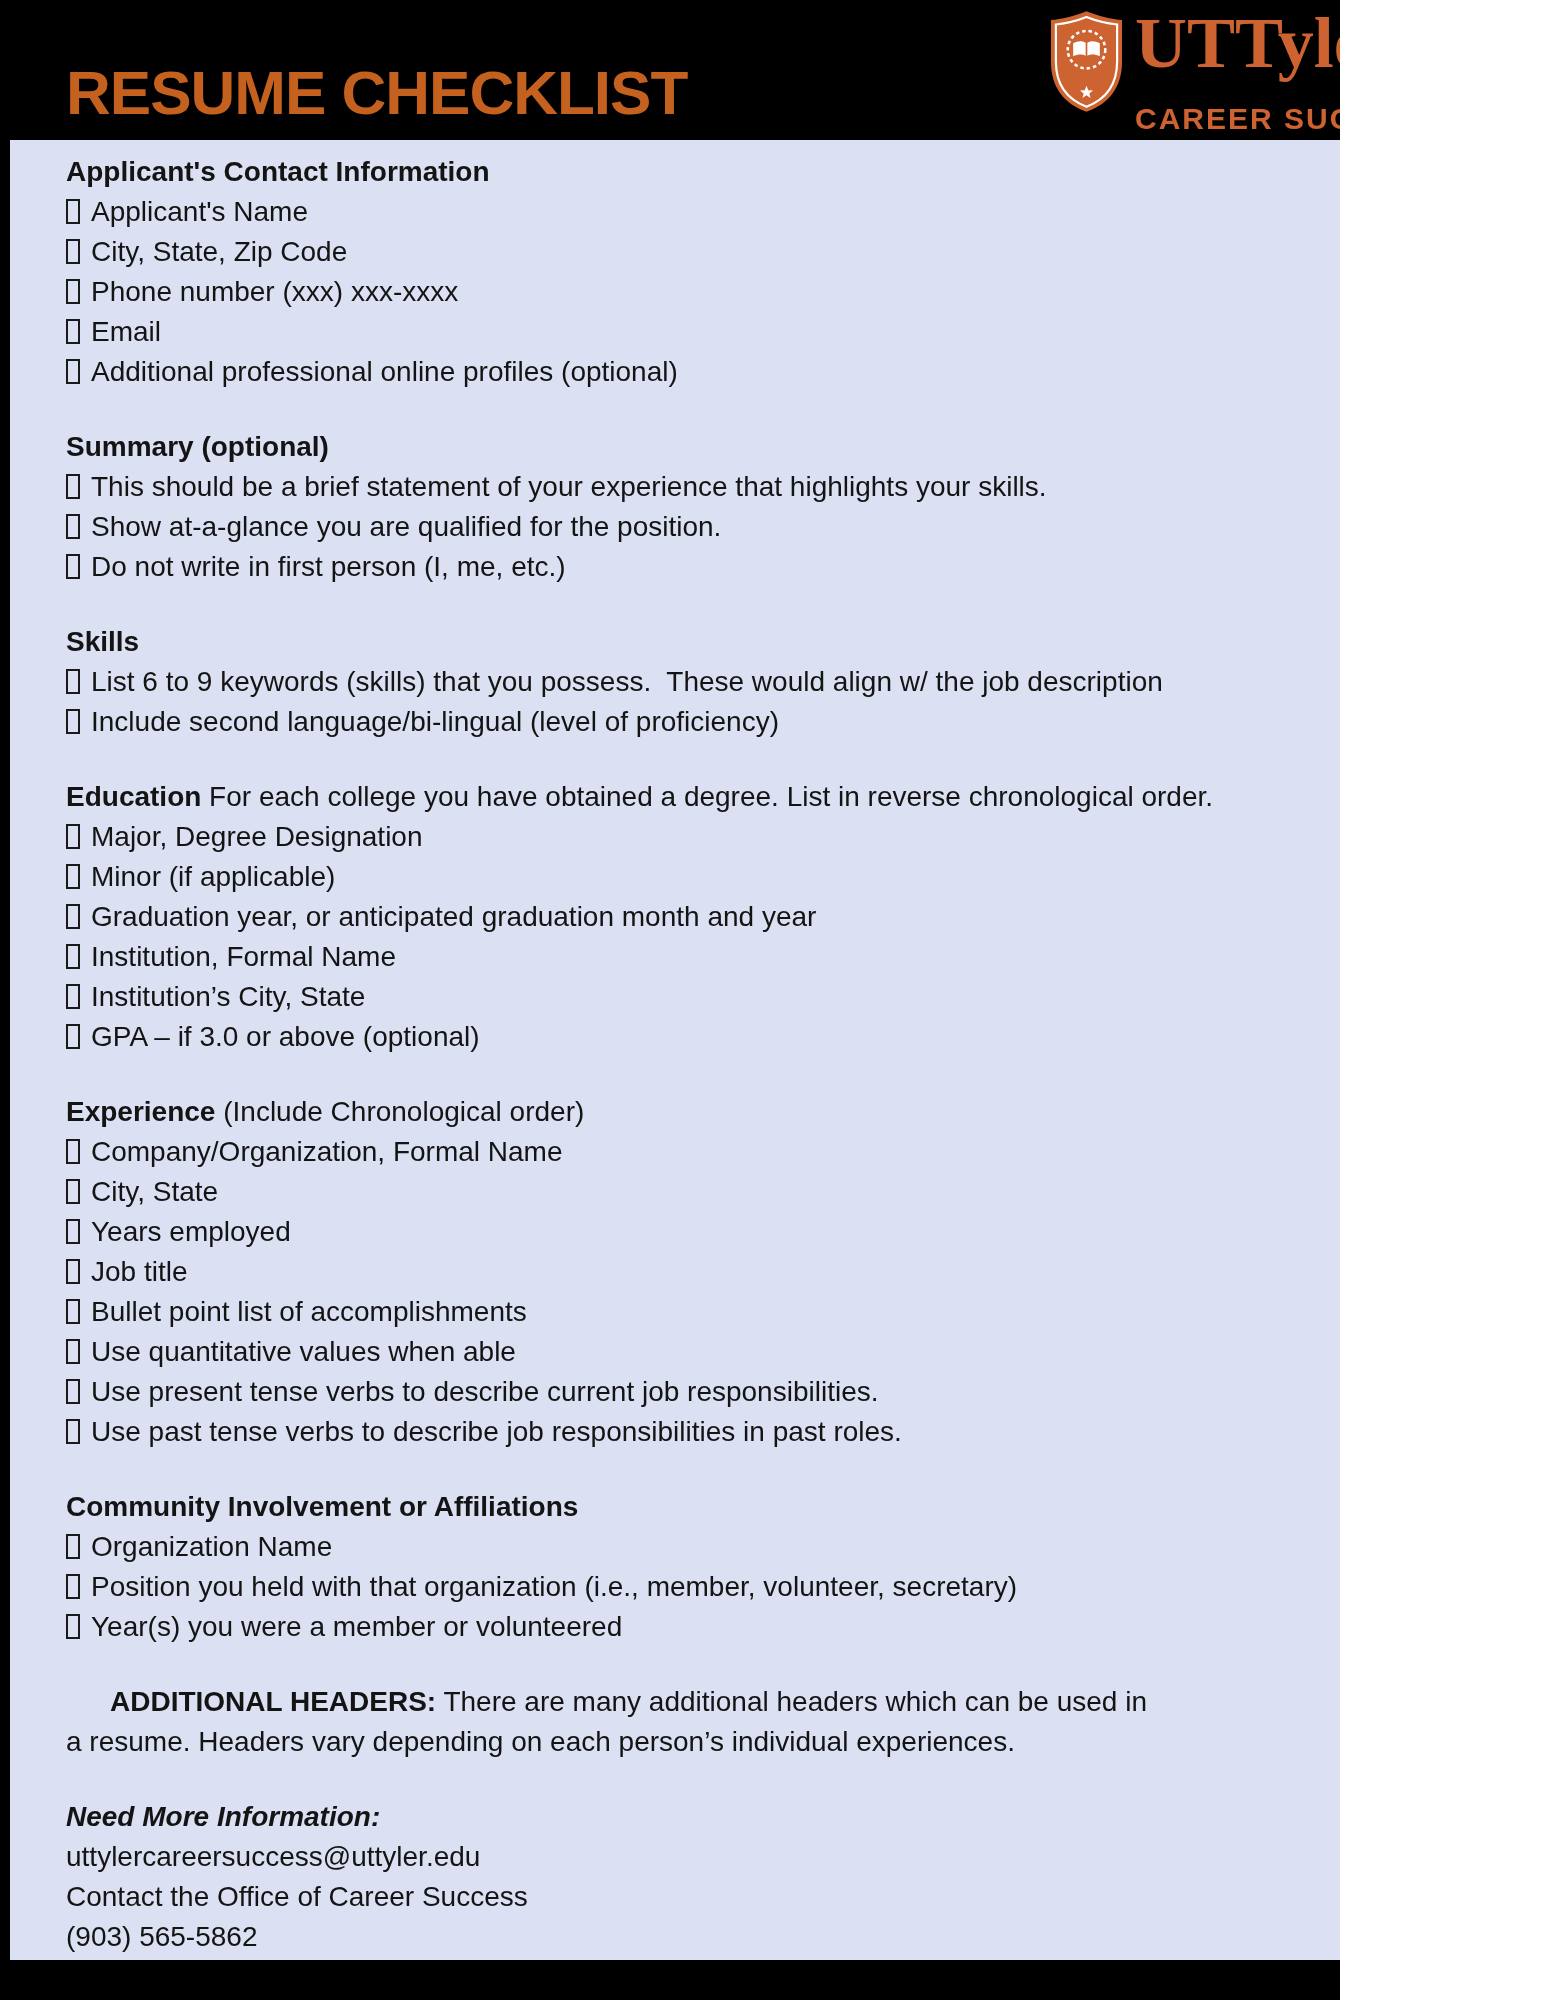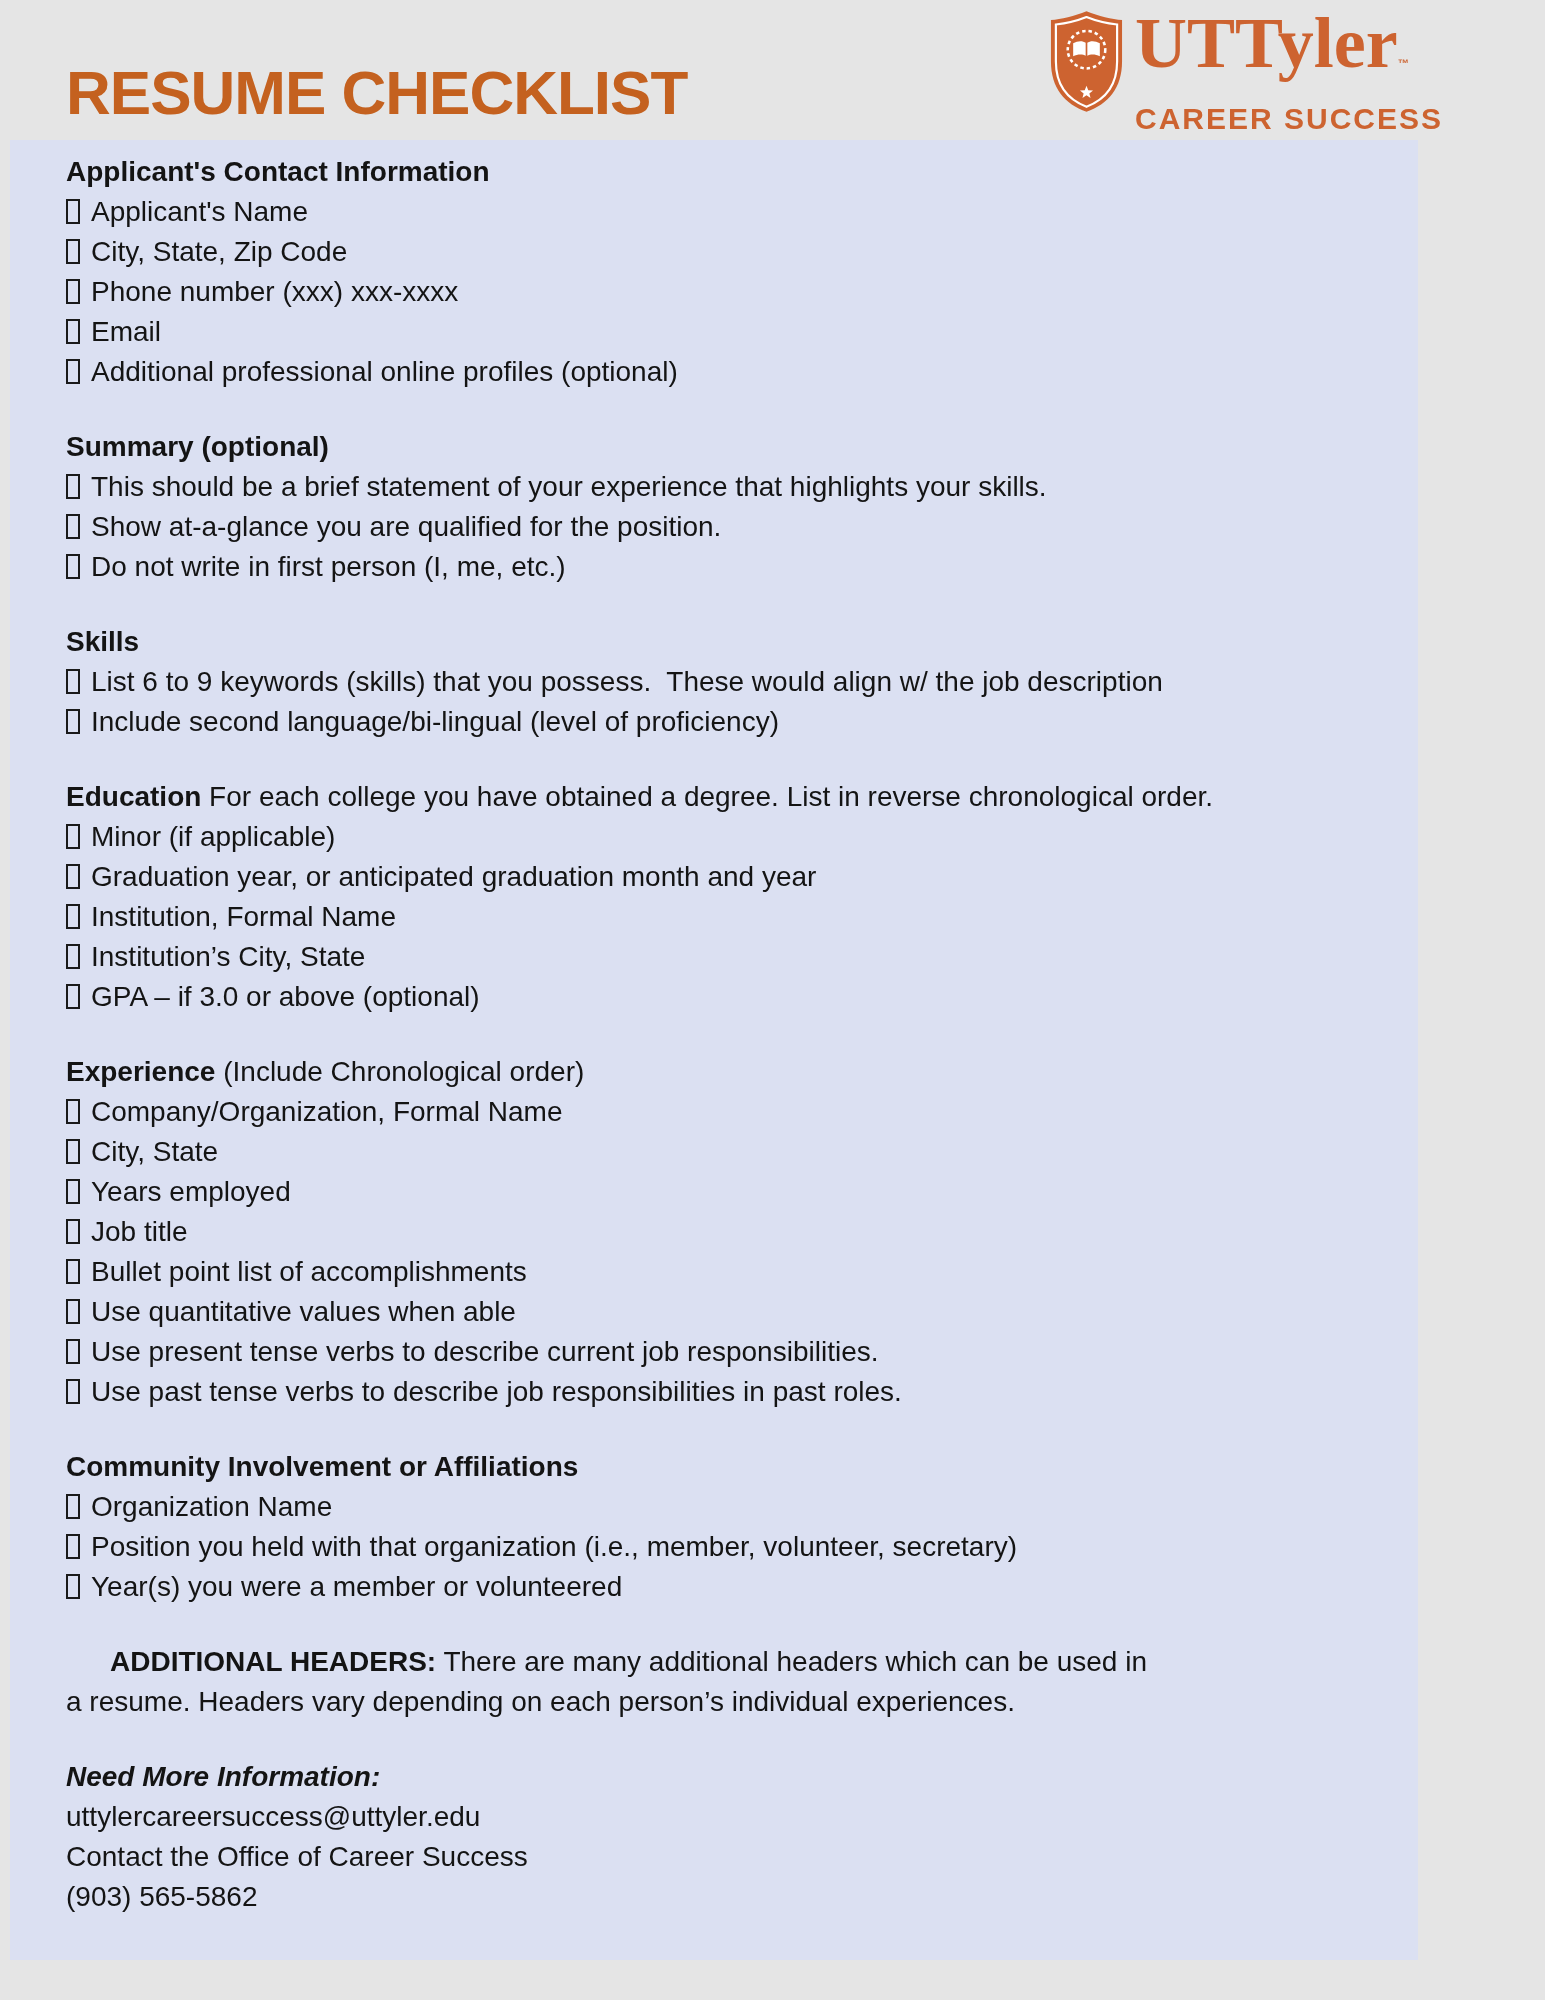--- a/index.html
+++ b/index.html
@@ -5,8 +5,8 @@
   html,body { margin:0; padding:0; background:#ffffff; }
   .page {
     position:relative;
-    width:1545px; height:2000px;
-    background:#e5e5e5;
+    width:1340px; height:2000px;
+    background:#000000;
     font-family:"Liberation Sans", sans-serif;
     color:#141414;
     overflow:hidden;

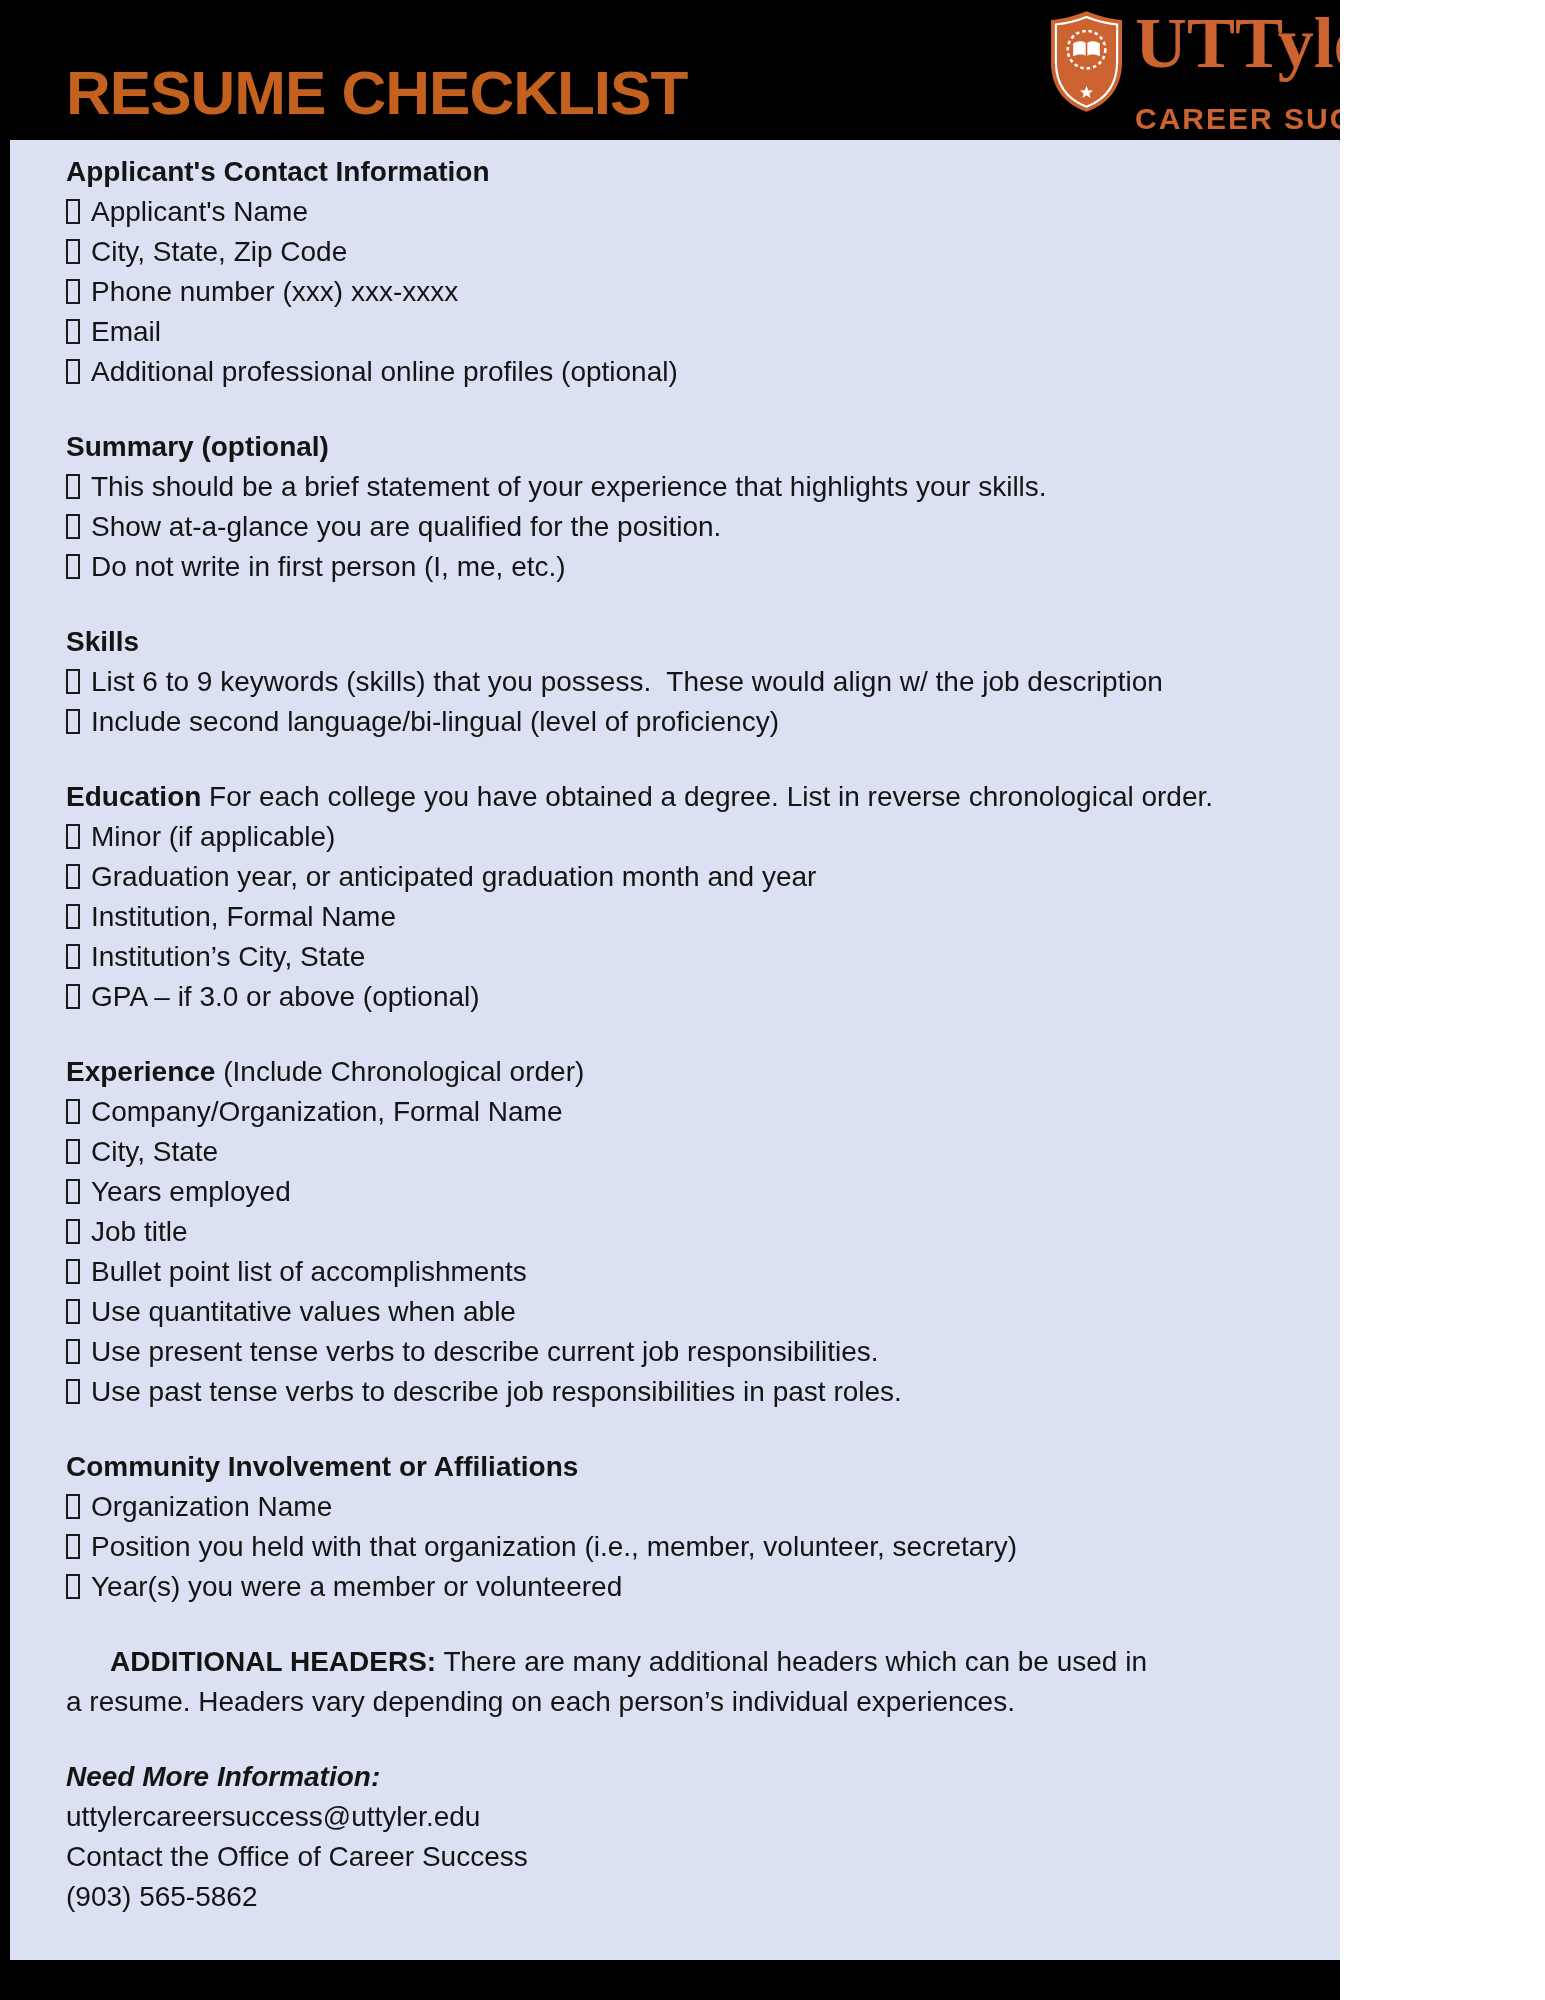--- a/index.html
+++ b/index.html
@@ -150,6 +150,7 @@
 
     <div class="section">
       <div class="section-heading"><b>Education</b><span class="suffix"> For each college you have obtained a degree. List in reverse chronological order.</span></div>
+      <div class="item"><span class="cbx"></span><span class="item-text">Major, Degree Designation</span></div>
       <div class="item"><span class="cbx"></span><span class="item-text">Minor (if applicable)</span></div>
       <div class="item"><span class="cbx"></span><span class="item-text">Graduation year, or anticipated graduation month and year</span></div>
       <div class="item"><span class="cbx"></span><span class="item-text">Institution, Formal Name</span></div>

